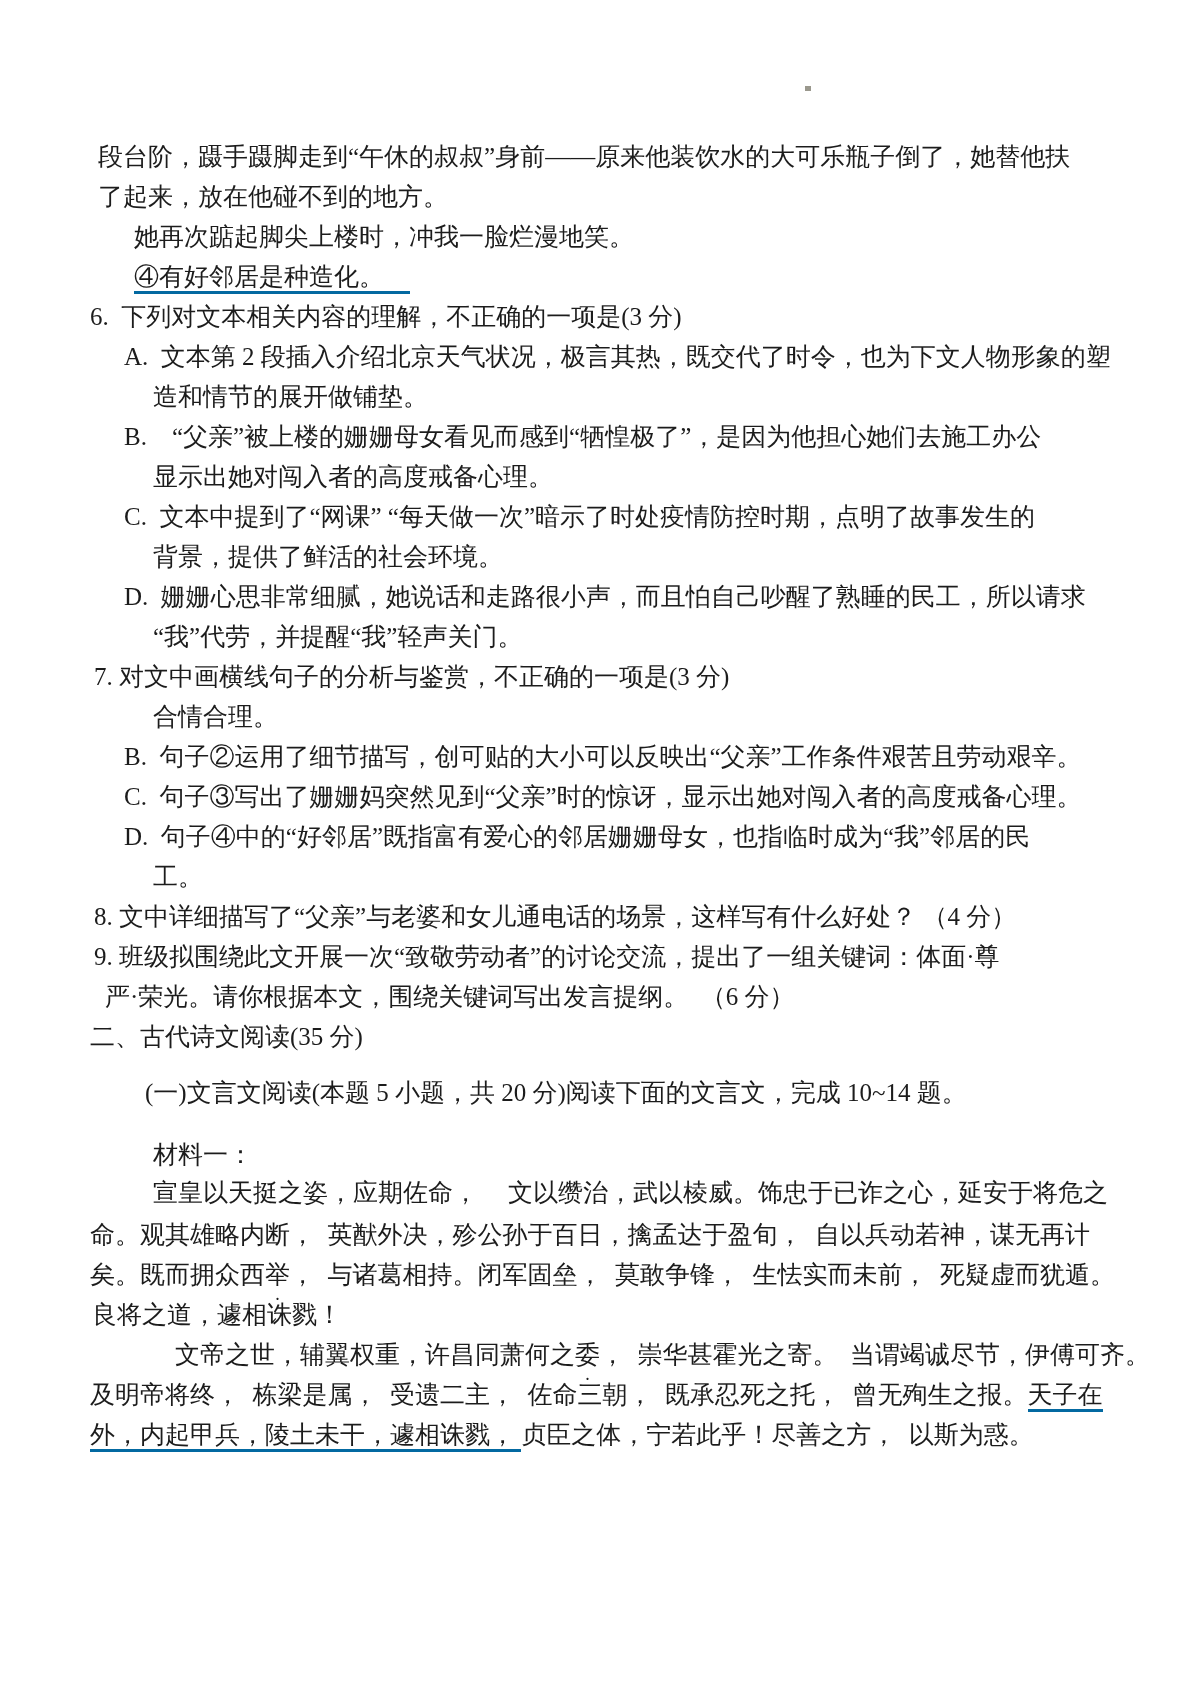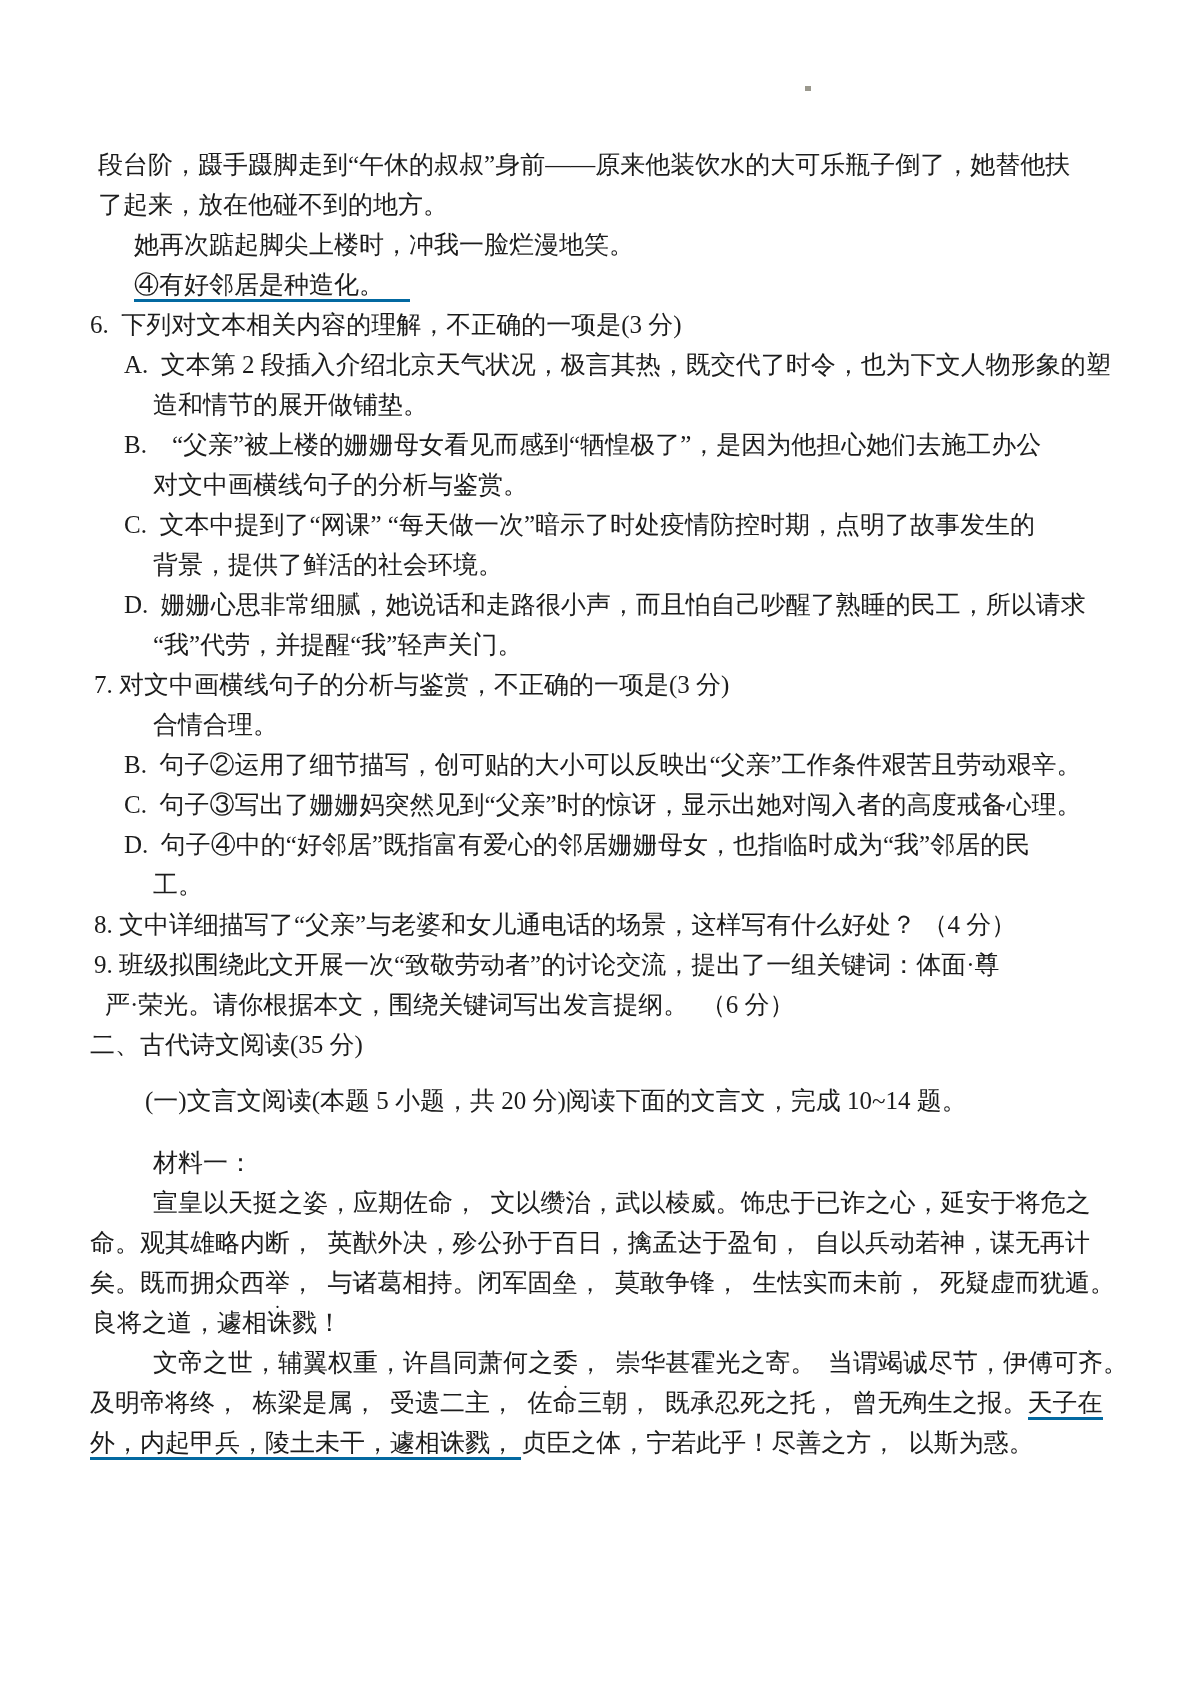--- a/index.html
+++ b/index.html
@@ -19,7 +19,7 @@
   .content {
     position: absolute;
     left: 90px;
-    top: 145px;
+    top: 137px;
     width: 1060px;
   }
   .line {

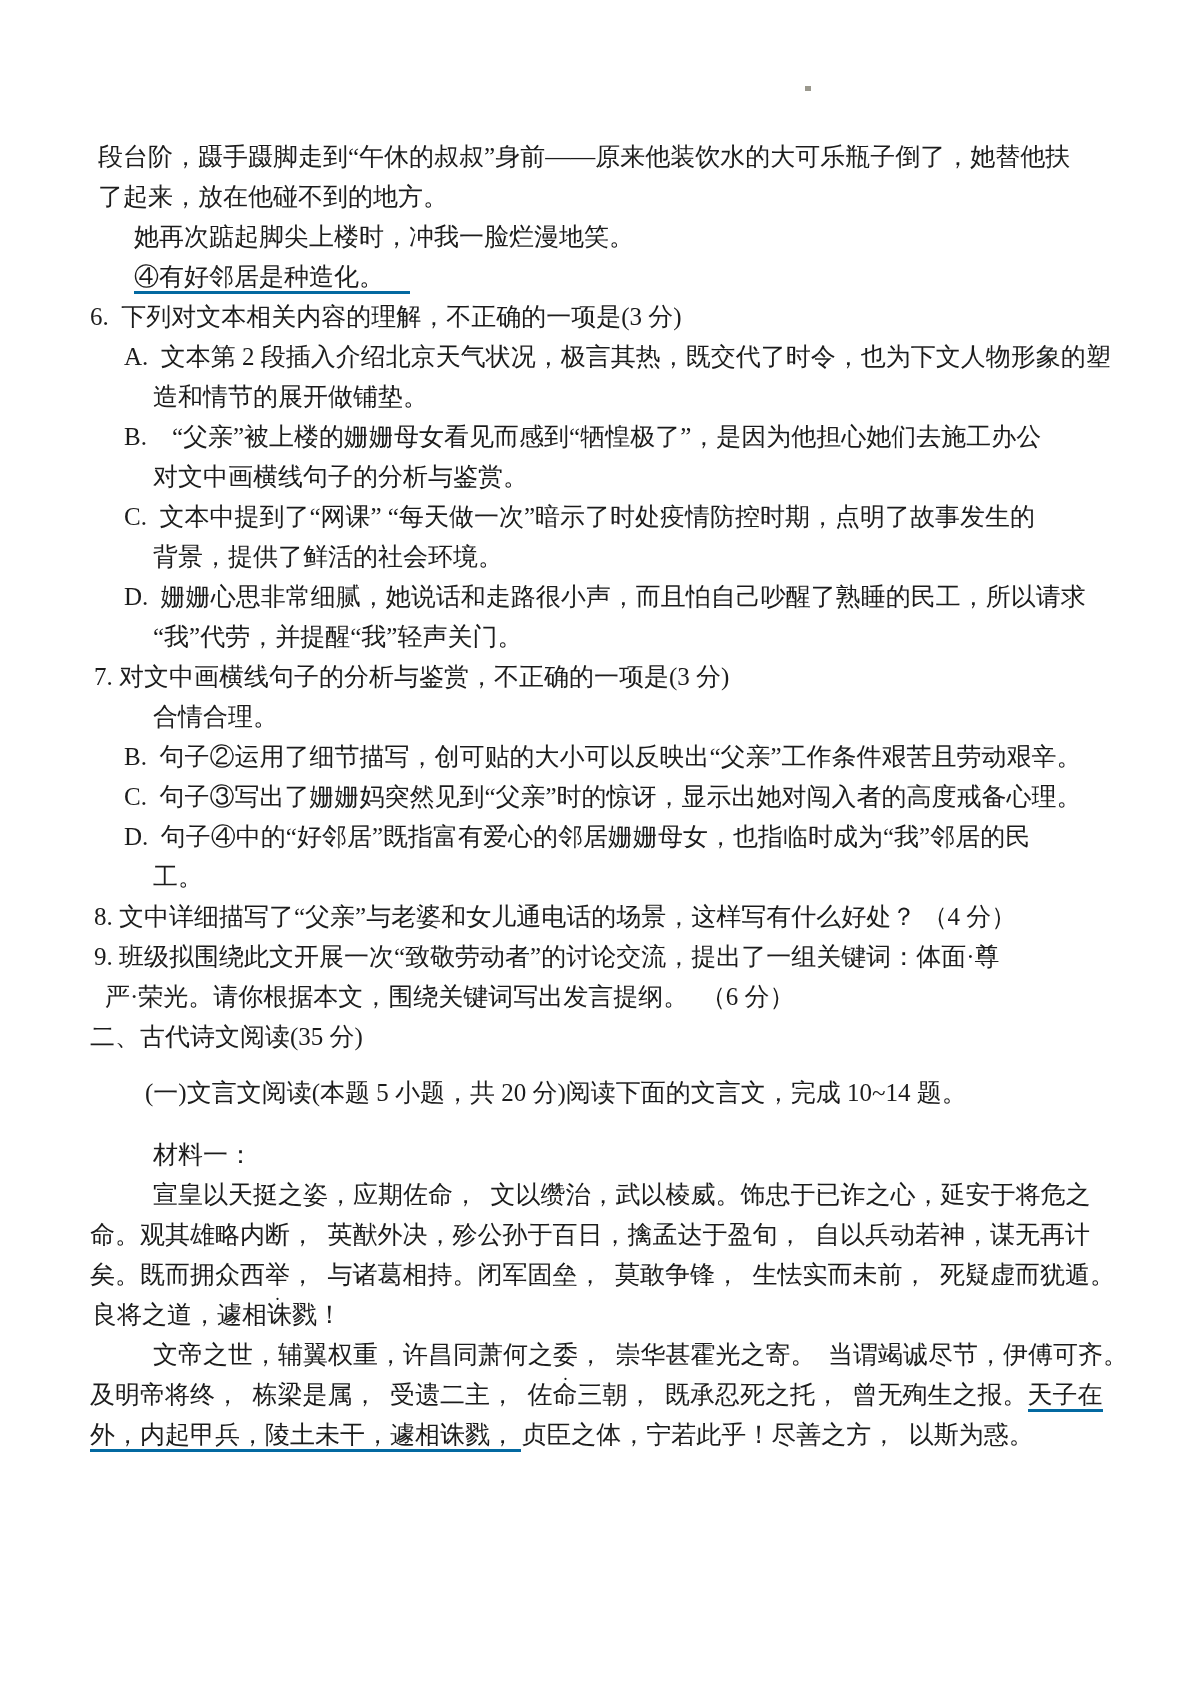--- a/index.html
+++ b/index.html
@@ -71,7 +71,7 @@
       <div class="line" style="padding-left: 34px;"><span>A.  文本第 2 段插入介绍北京天气状况，极言其热，既交代了时令，也为下文人物形象的塑</span></div>
       <div class="line" style="padding-left: 63px;"><span>造和情节的展开做铺垫。</span></div>
       <div class="line" style="padding-left: 34px;"><span>B.    “父亲”被上楼的姗姗母女看见而感到“牺惶极了”，是因为他担心她们去施工办公</span></div>
-      <div class="line" style="padding-left: 63px;"><span>对文中画横线句子的分析与鉴赏。</span></div>
+      <div class="line" style="padding-left: 63px;"><span>显示出她对闯入者的高度戒备心理。</span></div>
       <div class="line" style="padding-left: 34px;"><span>C.  文本中提到了“网课” “每天做一次”暗示了时处疫情防控时期，点明了故事发生的</span></div>
       <div class="line" style="padding-left: 63px;"><span>背景，提供了鲜活的社会环境。</span></div>
       <div class="line" style="padding-left: 34px;"><span>D.  姗姗心思非常细腻，她说话和走路很小声，而且怕自己吵醒了熟睡的民工，所以请求</span></div>

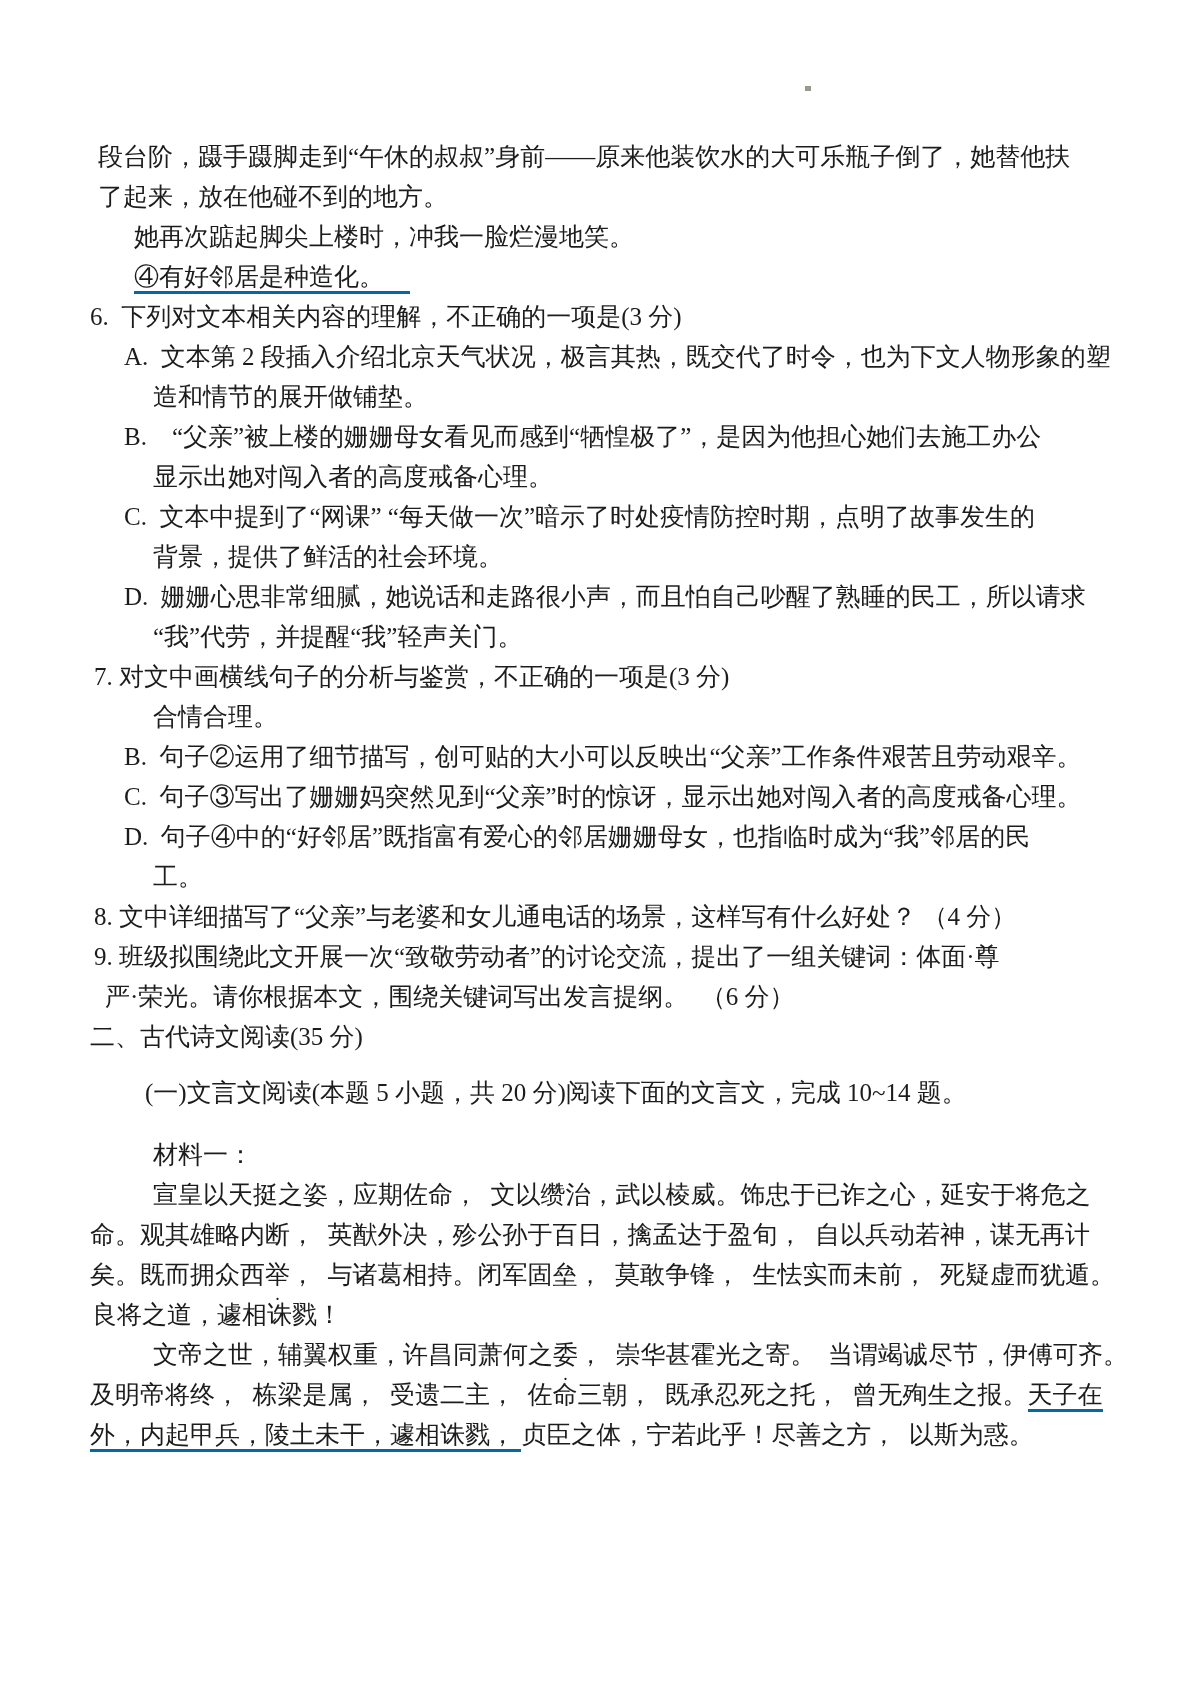--- a/index.html
+++ b/index.html
@@ -88,7 +88,7 @@
       <div class="line"><span>二、古代诗文阅读(35 分)</span></div>
       <div class="line" style="padding-left: 55px; margin-top: 16px;"><span>(一)文言文阅读(本题 5 小题，共 20 分)阅读下面的文言文，完成 10~14 题。</span></div>
       <div class="line" style="padding-left: 63px; margin-top: 22px;"><span>材料一：</span></div>
-      <div class="line" style="padding-left: 63px;"><span>宣皇以天挺之姿，应期佐命，  文以缵治，武以棱威。饰忠于已诈之心，延安于将危之</span></div>
+      <div class="line" style="padding-left: 63px; font-family: Liberation Mono, monospace;"><span>宣皇以天挺之姿，应期佐命，  文以缵治，武以棱威。饰忠于已诈之心，延安于将危之</span></div>
       <div class="line"><span>命。观其雄略内断，  英猷外决，殄公孙于百日，擒孟达于盈旬，  自以兵动若神，谋无再计</span></div>
       <div class="line"><span>矣。既而拥众西</span><span class="seg-dot">举</span><span>，  与诸葛相持。闭军固垒，  莫敢争锋，  生怯实而未前，  死疑虚而犹遁。</span></div>
       <div class="line" style="padding-left: 2px;"><span>良将之道，遽相诛戮！</span></div>

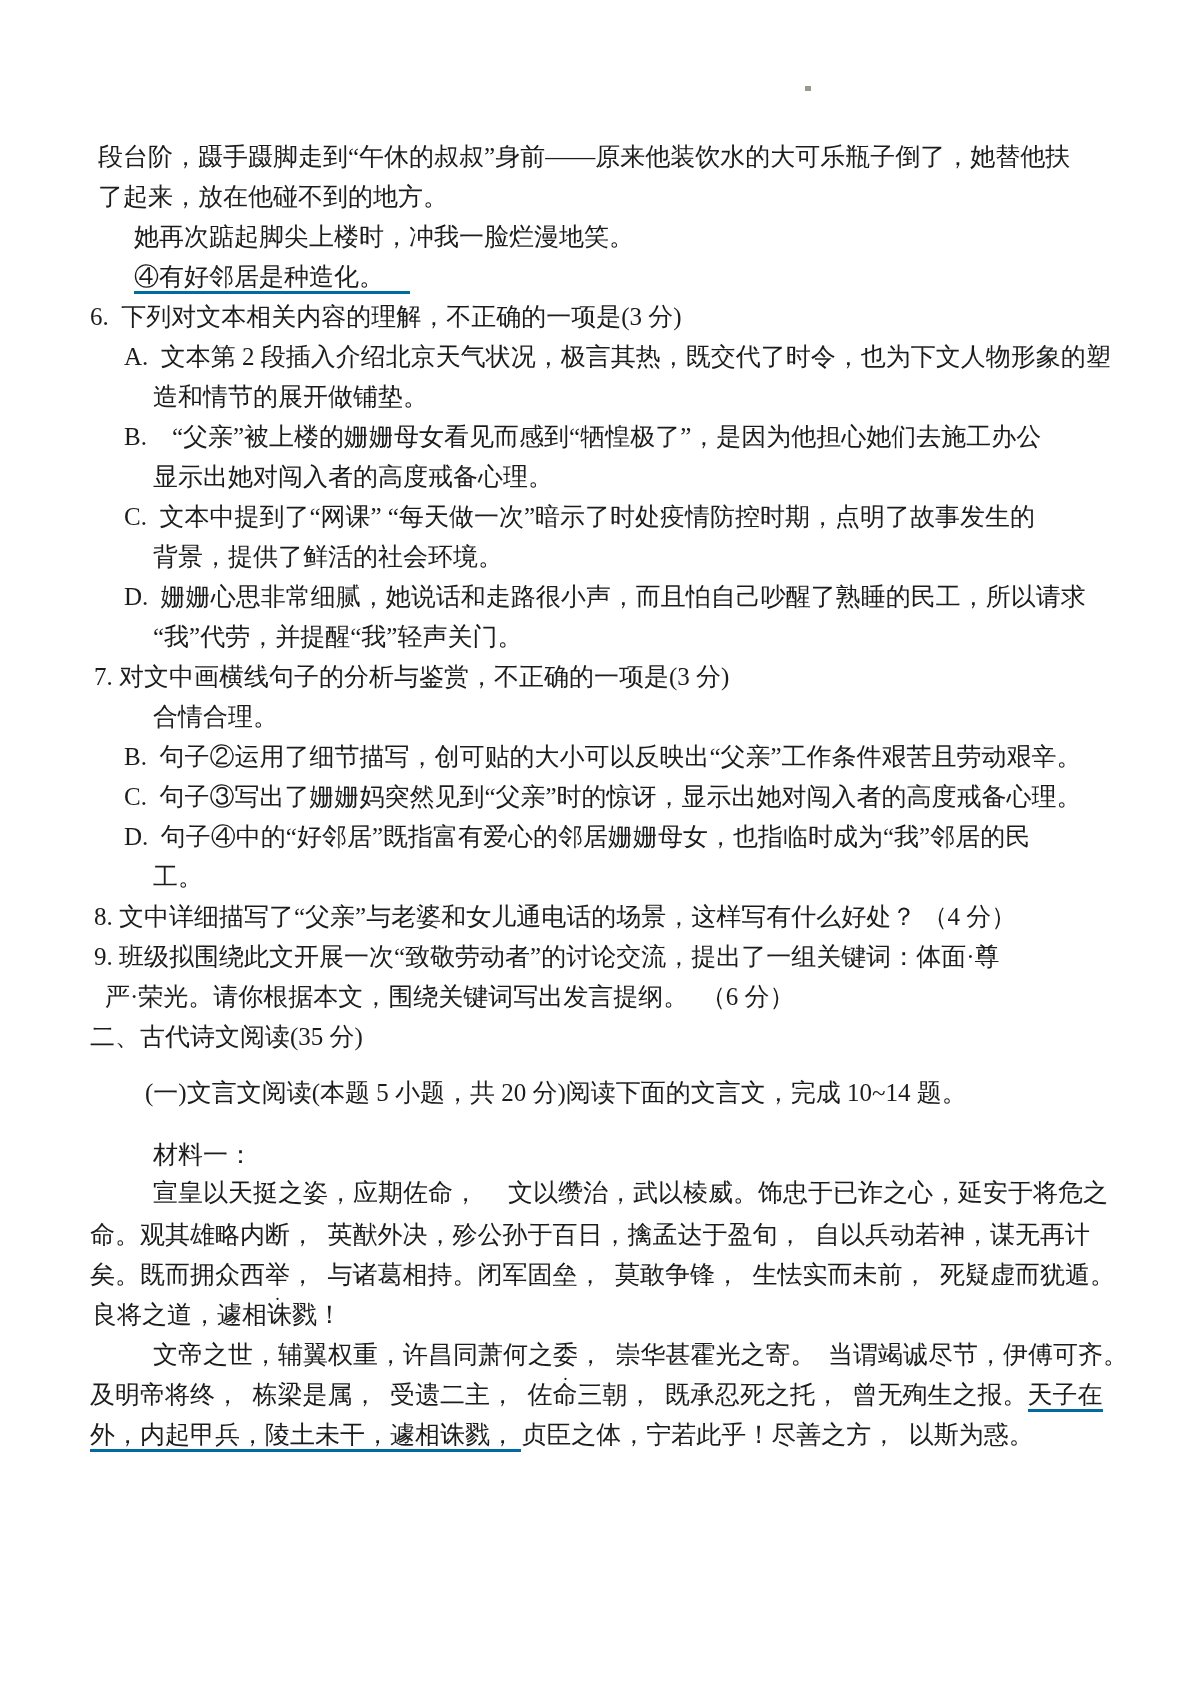--- a/index.html
+++ b/index.html
@@ -92,7 +92,7 @@
       <div class="line"><span>命。观其雄略内断，  英猷外决，殄公孙于百日，擒孟达于盈旬，  自以兵动若神，谋无再计</span></div>
       <div class="line"><span>矣。既而拥众西</span><span class="seg-dot">举</span><span>，  与诸葛相持。闭军固垒，  莫敢争锋，  生怯实而未前，  死疑虚而犹遁。</span></div>
       <div class="line" style="padding-left: 2px;"><span>良将之道，遽相诛戮！</span></div>
-      <div class="line" style="padding-left: 63px;"><span>文帝之世，辅翼权重，许昌同萧何之</span><span class="seg-dot">委</span><span>，  崇华甚霍光之寄。  当谓竭诚尽节，伊傅可齐。</span></div>
+      <div class="line" style="padding-left: 63px; text-align: right;"><span>文帝之世，辅翼权重，许昌同萧何之</span><span class="seg-dot">委</span><span>，  崇华甚霍光之寄。  当谓竭诚尽节，伊傅可齐。</span></div>
       <div class="line"><span>及明帝将终，  栋梁是属，  受遗二主，  佐命三朝，  既承忍死之托，  曾无殉生之报。</span><span class="seg-u">天子在</span></div>
       <div class="line"><span class="seg-u">外，内起甲兵，陵土未干，遽相诛戮， </span><span>贞臣之体，宁若此乎！尽善之方，  以斯为惑。</span></div>
     </div>

